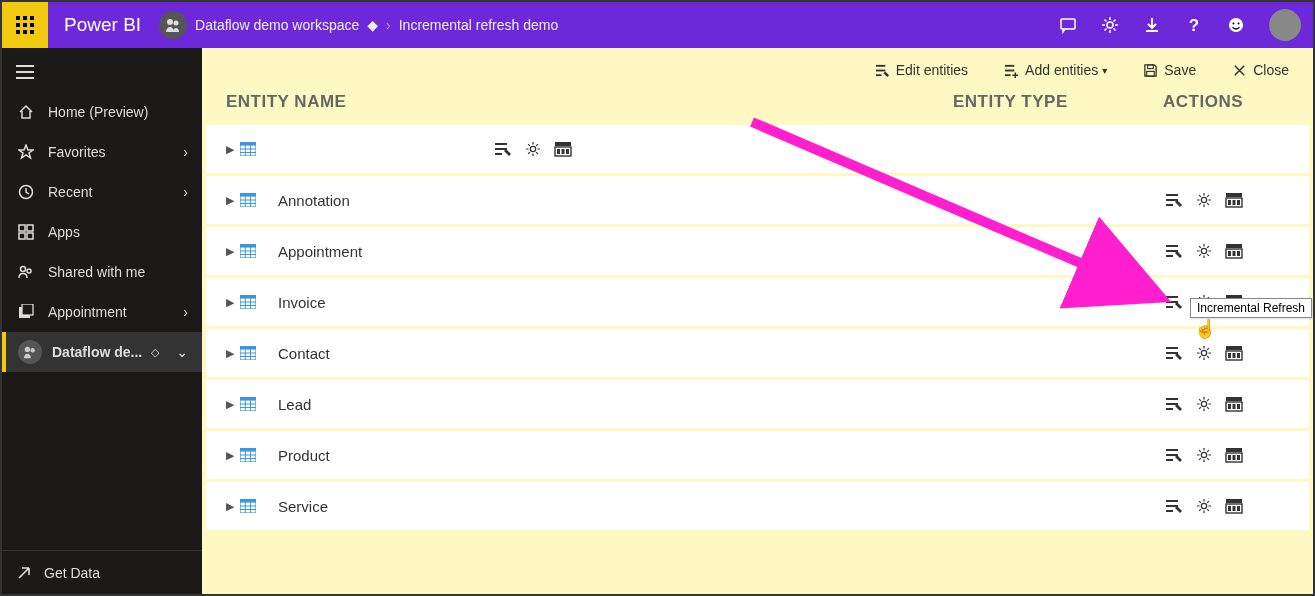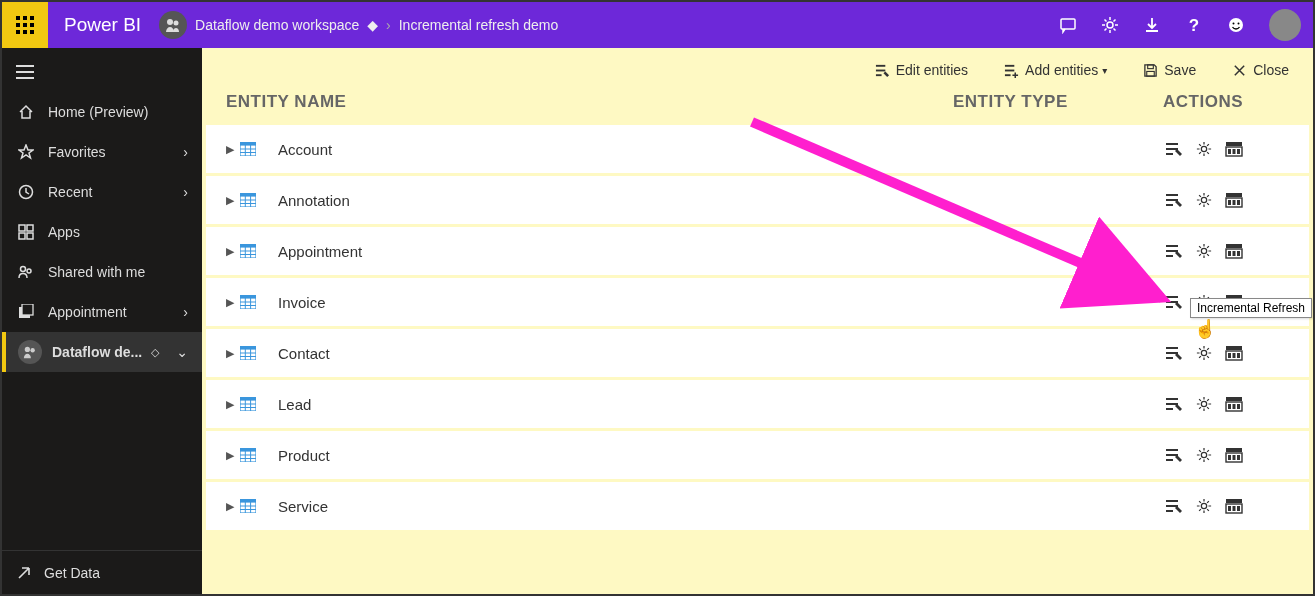--- a/index.html
+++ b/index.html
@@ -276,7 +276,6 @@
               <line x1="10.6" y1="3" x2="10.6" y2="14" stroke="#3a96dd"></line>
             </svg>
           </span>
-          <span class="ent-name">Account</span>
           <span class="ent-type"></span>
           <span class="actions">
             <span class="act">

